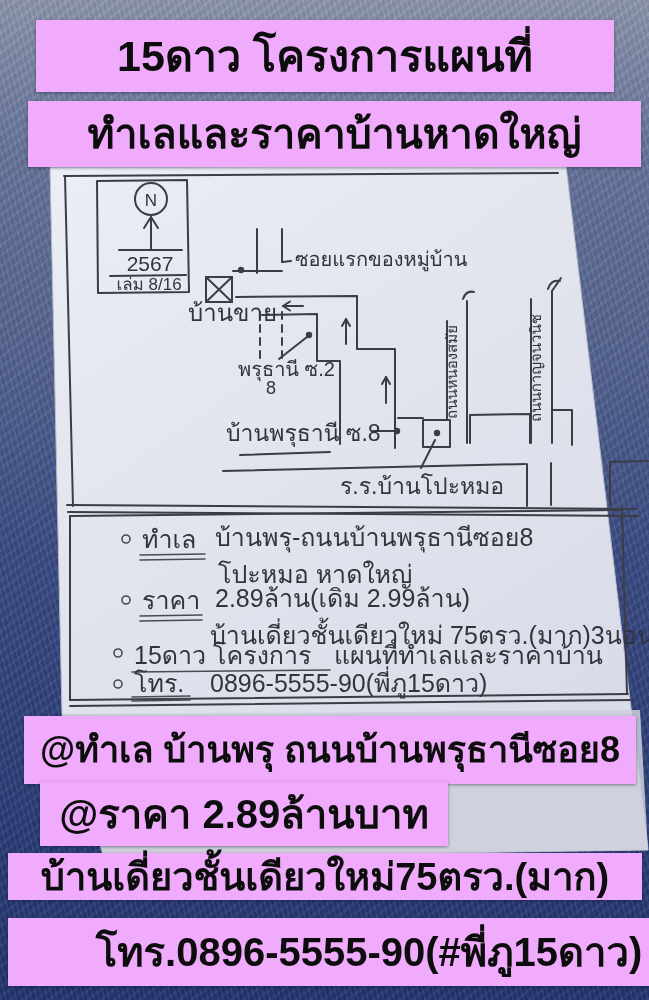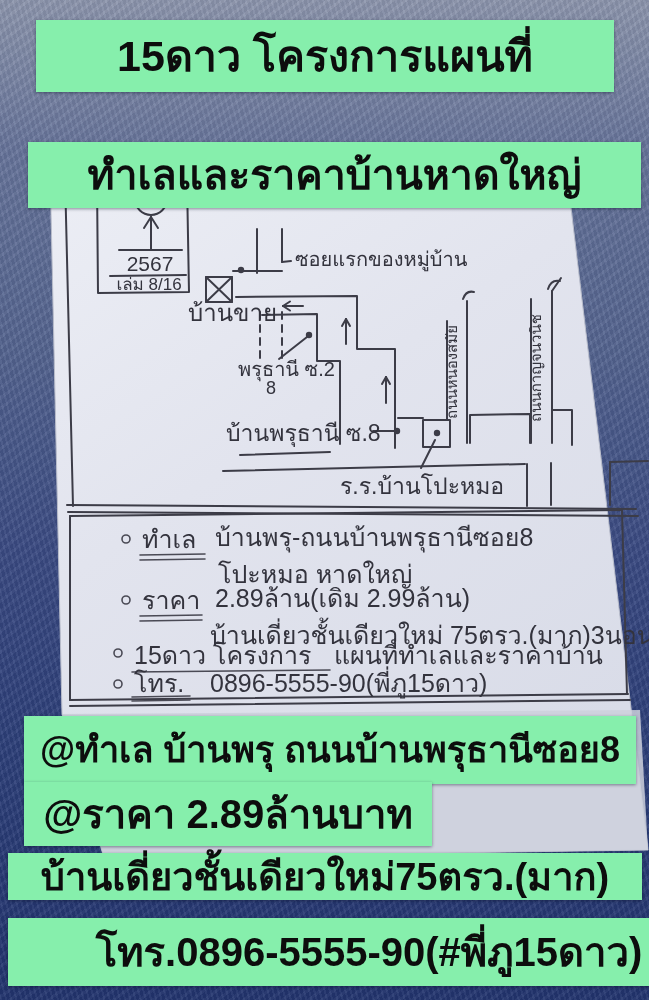--- a/index.html
+++ b/index.html
@@ -12,7 +12,7 @@
   .texture.t1{background:repeating-linear-gradient(75deg,rgba(255,255,255,.05) 0 2px,rgba(0,0,0,.04) 2px 5px);}
   .texture.t2{background:repeating-linear-gradient(-38deg,rgba(255,255,255,.04) 0 3px,rgba(20,30,60,.05) 3px 8px);}
   .banner{
-    position:absolute;background:#86efac;color:#0d0d0d;
+    position:absolute;background:#f0abfc;color:#0d0d0d;
     display:flex;align-items:center;justify-content:center;
     font-weight:700;line-height:1;white-space:nowrap;
     box-shadow:0 1px 3px rgba(10,15,40,.45);

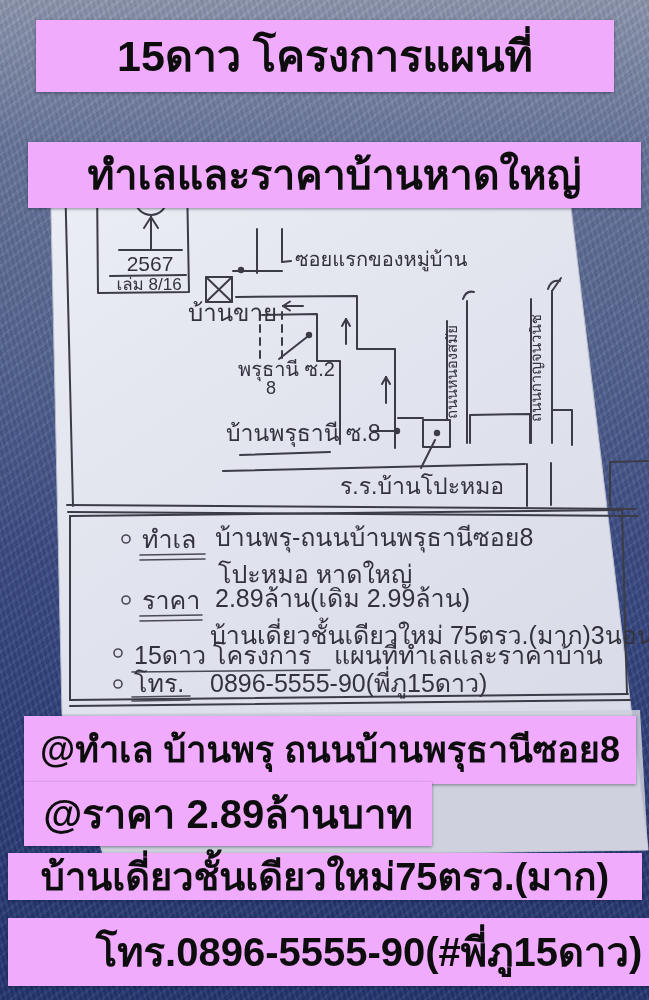--- a/index.html
+++ b/index.html
@@ -18,7 +18,7 @@
     box-shadow:0 1px 3px rgba(10,15,40,.45);
   }
   .b1{left:36px;top:20px;width:578px;height:72px;font-size:43px;}
-  .b2{left:28px;top:101px;width:613px;height:66px;font-size:41px;margin-top:41px;}
+  .b2{left:28px;top:101px;width:613px;height:66px;font-size:41px;}
   .b3{left:24px;top:716px;width:612px;height:68px;font-size:36px;}
   .b4{left:24px;top:782px;width:408px;height:64px;font-size:40px;}
   .b5{left:8px;top:853px;width:634px;height:47px;font-size:38px;}

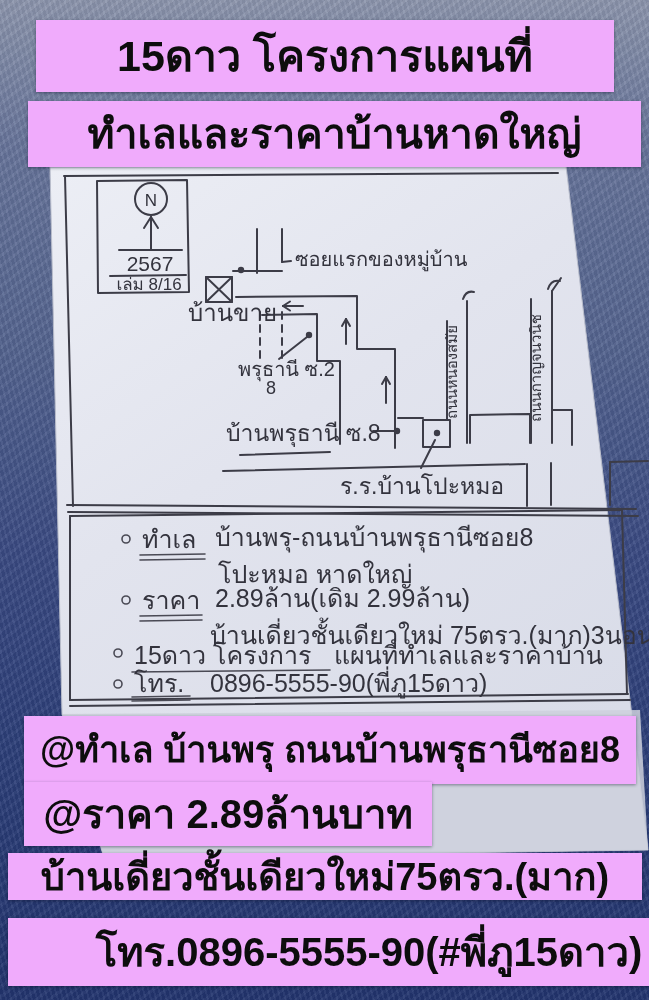--- a/index.html
+++ b/index.html
@@ -20,7 +20,7 @@
   .b1{left:36px;top:20px;width:578px;height:72px;font-size:43px;}
   .b2{left:28px;top:101px;width:613px;height:66px;font-size:41px;}
   .b3{left:24px;top:716px;width:612px;height:68px;font-size:36px;}
-  .b4{left:24px;top:782px;width:408px;height:64px;font-size:40px;}
+  .b4{left:40px;top:782px;width:408px;height:64px;font-size:40px;}
   .b5{left:8px;top:853px;width:634px;height:47px;font-size:38px;}
   .b6{left:8px;top:918px;width:638px;height:68px;font-size:40px;padding-left:42px;}
   svg{position:absolute;left:0;top:0;}

